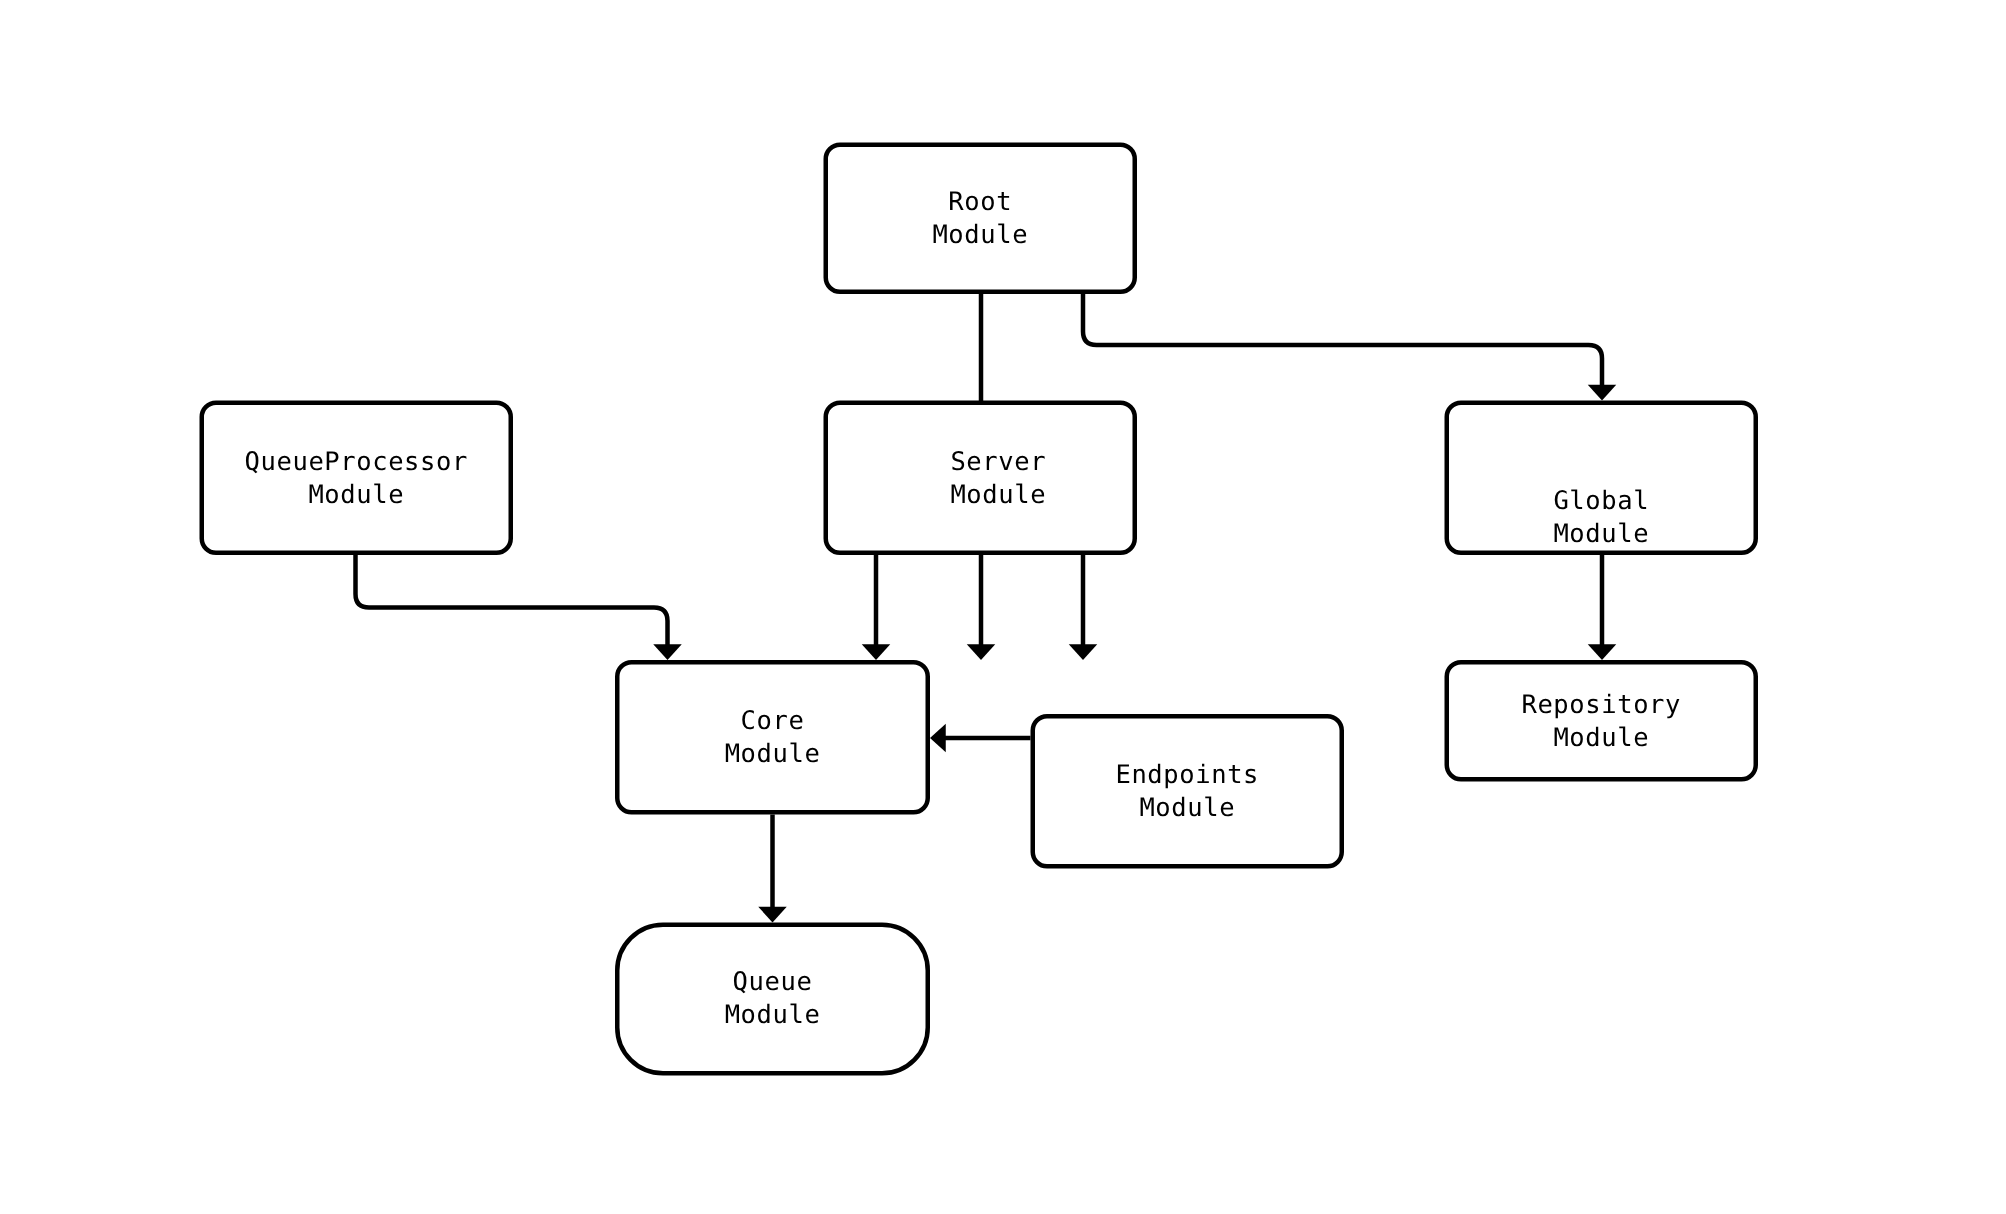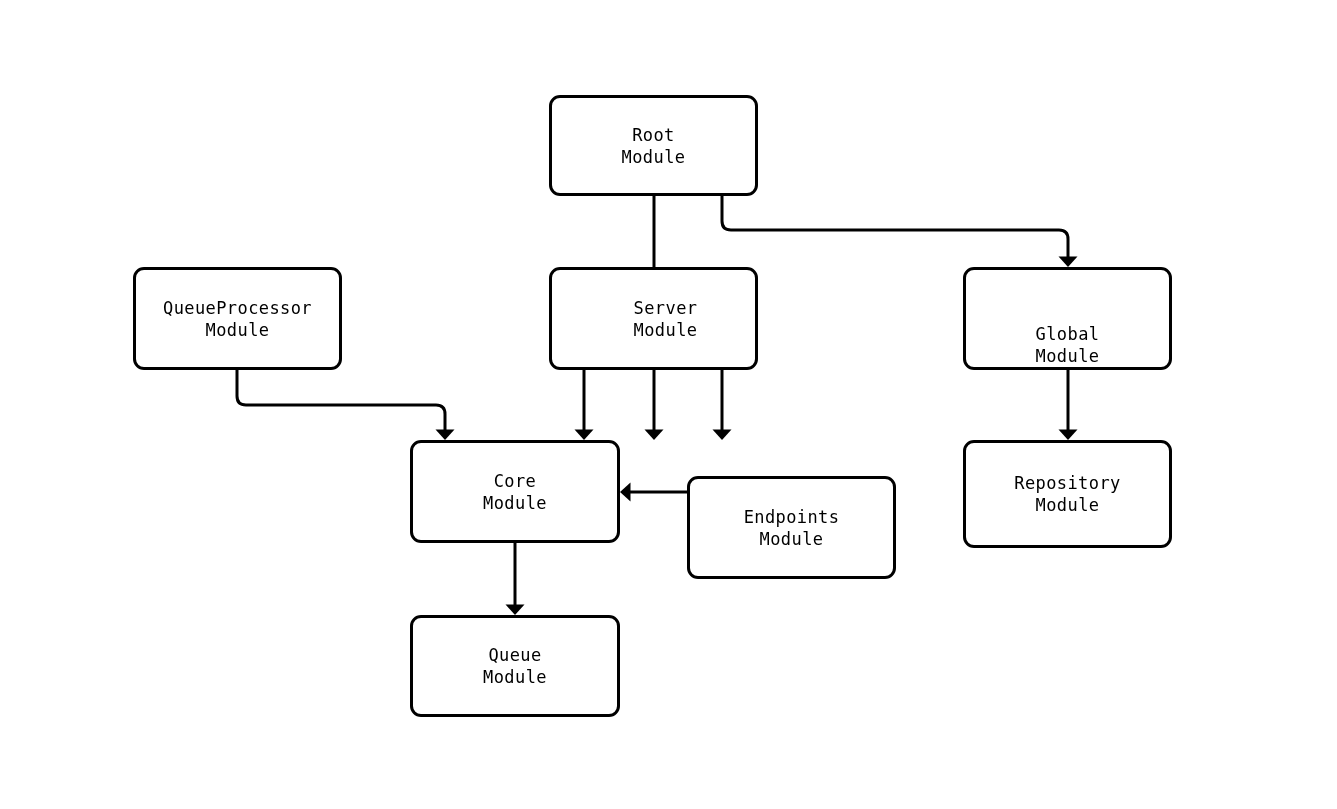--- a/index.html
+++ b/index.html
@@ -97,7 +97,7 @@
       <div class="node-label">Endpoints</div>
       <div class="node-label">Module</div>
     </div>
-    <div class="node" style="left: 963px; top: 440px; width: 209px; height: 108px;">
+    <div class="node" style="left: 963px; top: 440px; width: 209px; height: 81px;">
       <div class="node-label">Repository</div>
       <div class="node-label">Module</div>
     </div>

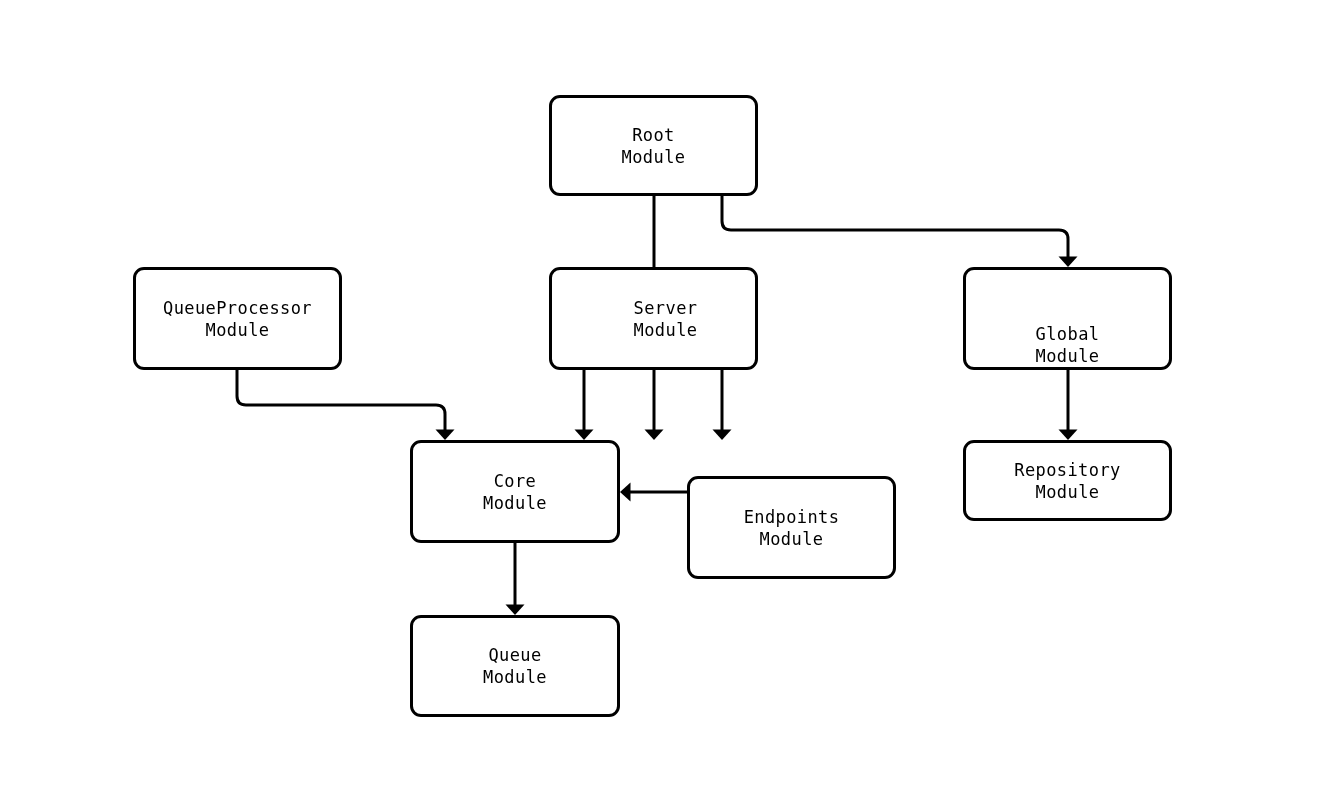--- a/index.html
+++ b/index.html
@@ -101,7 +101,7 @@
       <div class="node-label">Repository</div>
       <div class="node-label">Module</div>
     </div>
-    <div class="node" style="left: 410px; top: 615px; width: 210px; height: 102px;">
+    <div class="node" style="left: 410px; top: 615px; width: 210px; height: 102px; border-radius: 32px;">
       <div class="node-label">Queue</div>
       <div class="node-label">Module</div>
     </div>

